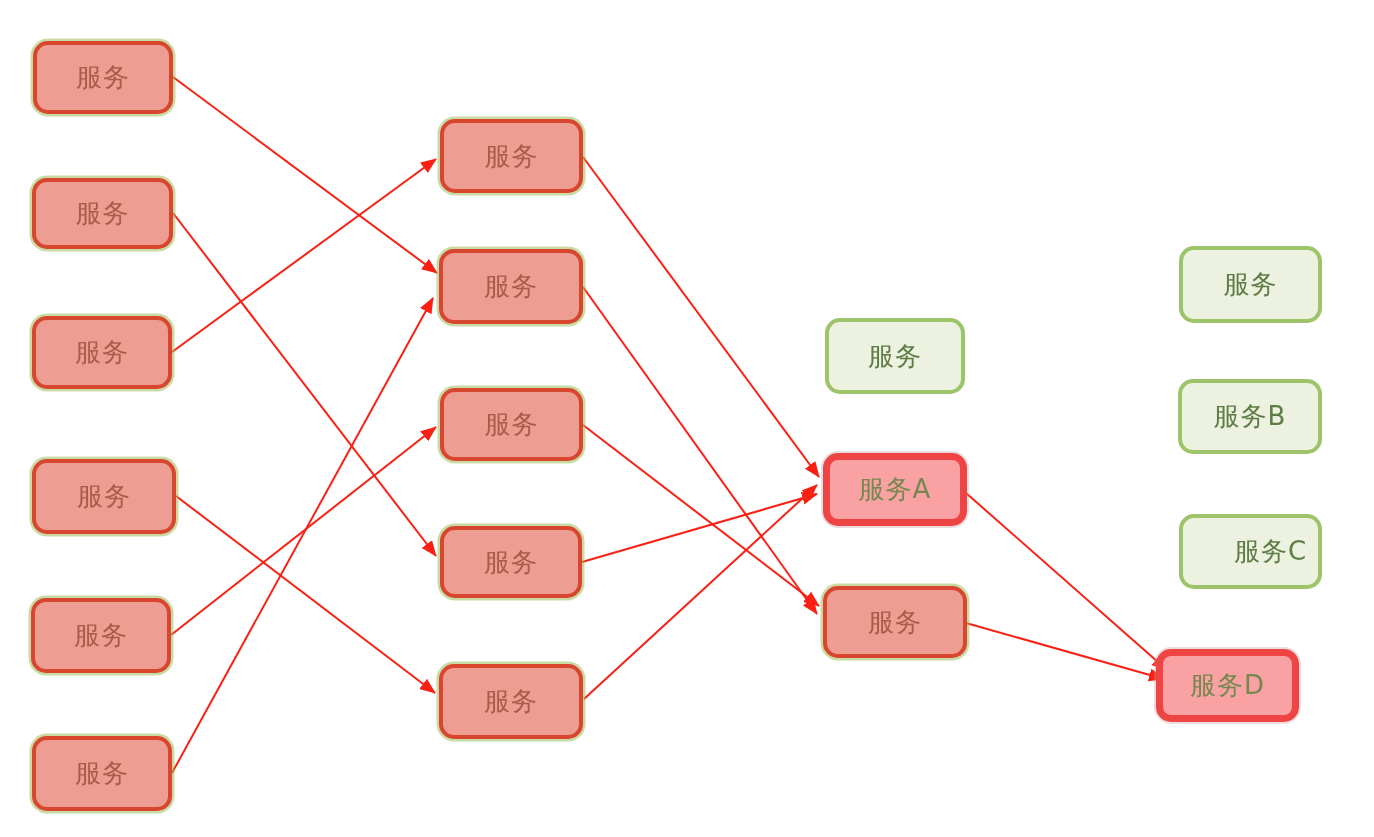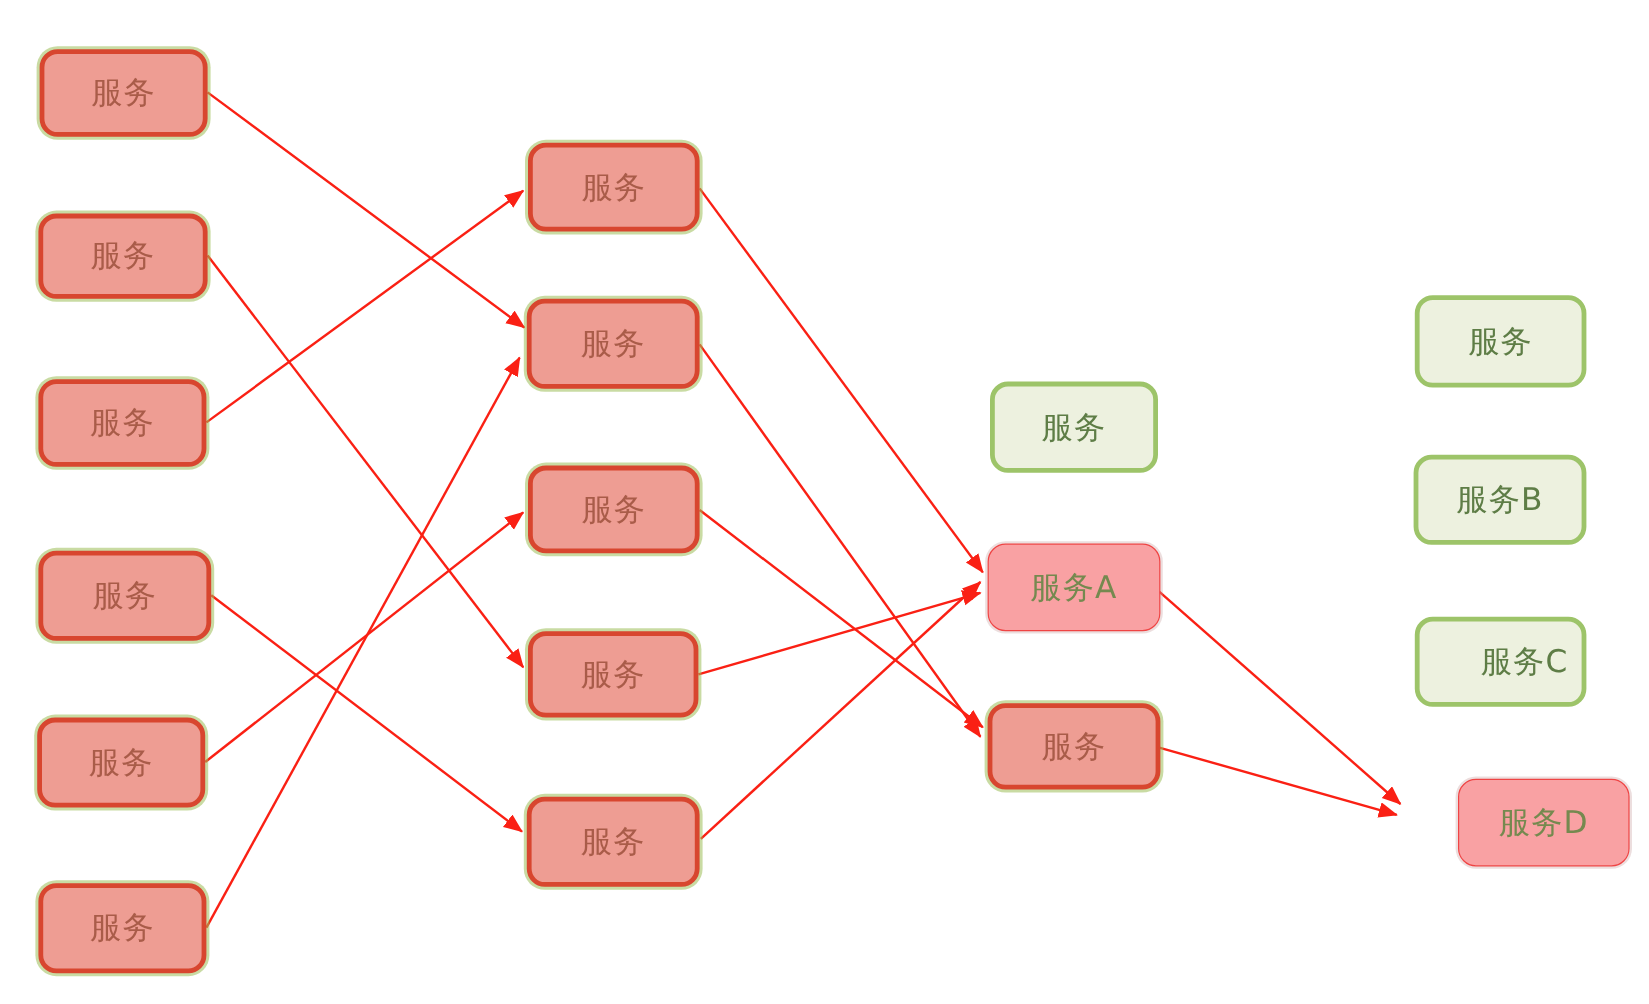--- a/index.html
+++ b/index.html
@@ -43,7 +43,7 @@
   }
   .node.style-pink {
     background: #F9A1A3;
-    border: 1px solid #ef4444;
+    border: 7px solid #ef4444;
     color: #75894F;
     box-shadow: 0 0 0 2px rgba(200,160,160,0.35);
   }

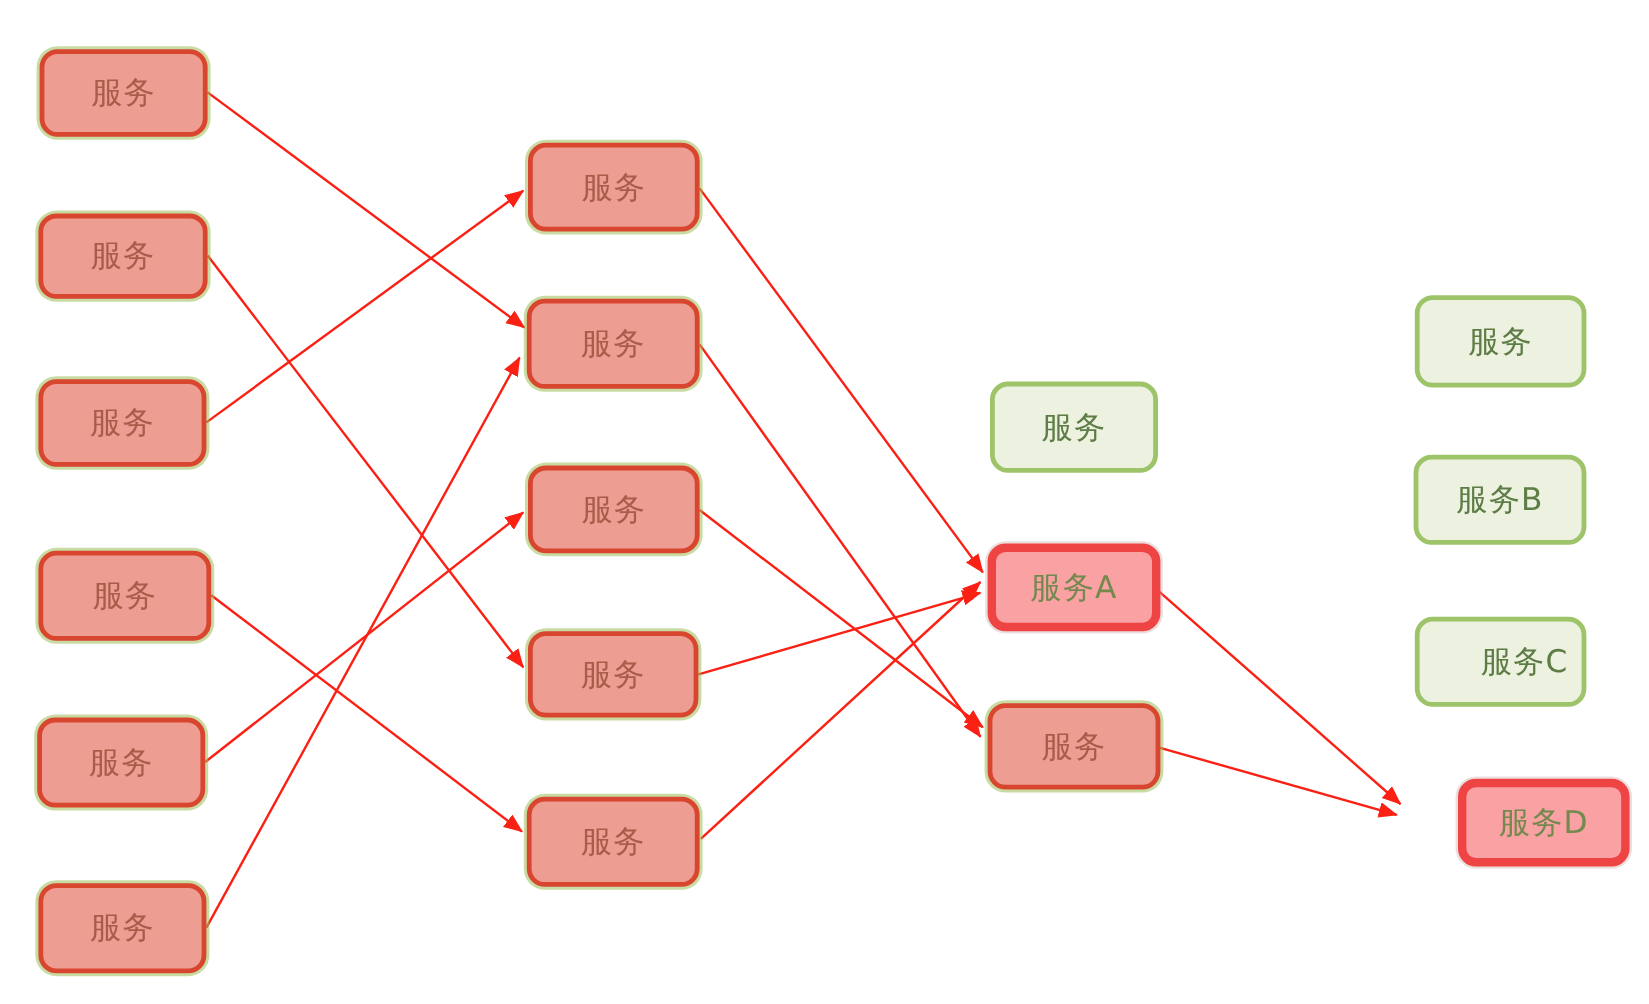--- a/index.html
+++ b/index.html
@@ -135,7 +135,7 @@
       <div class="node style-green" style="left: 1179px; top: 498px; width: 143px; height: 75px; padding-left: 40px;">
         <span class="label">服务C</span>
       </div>
-      <div class="node style-pink" style="left: 1215px; top: 633px; width: 143px; height: 73px;">
+      <div class="node style-pink" style="left: 1156px; top: 633px; width: 143px; height: 73px;">
         <span class="label">服务D</span>
       </div>
     </div>

